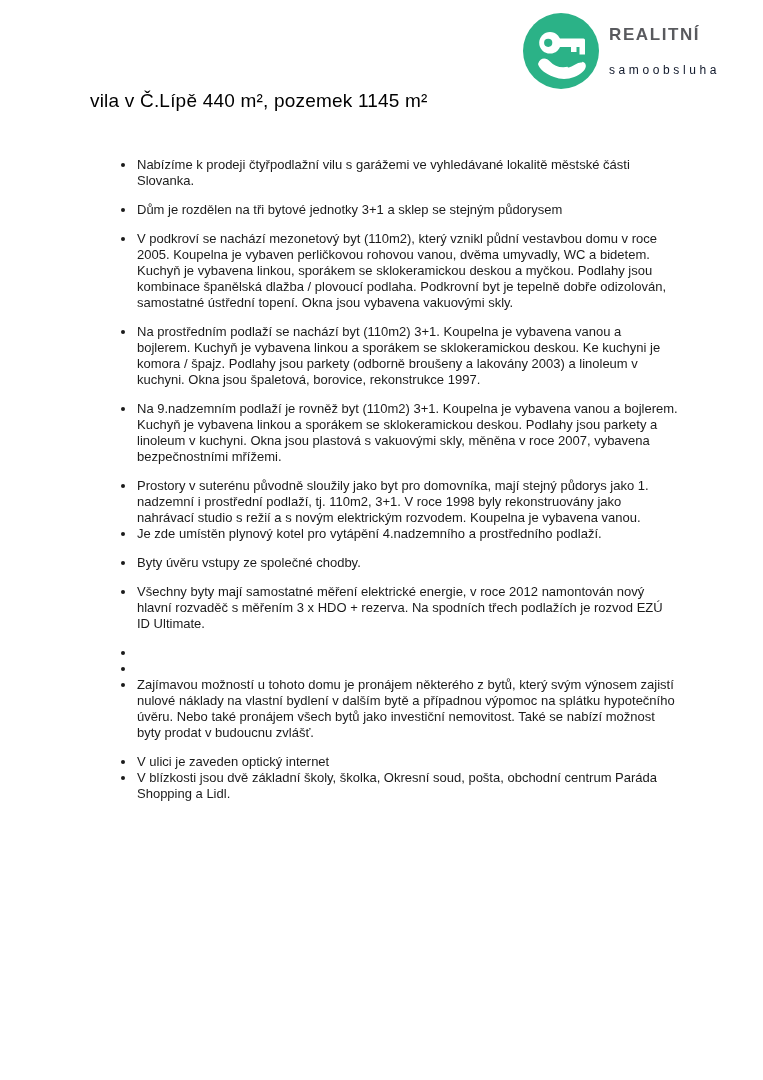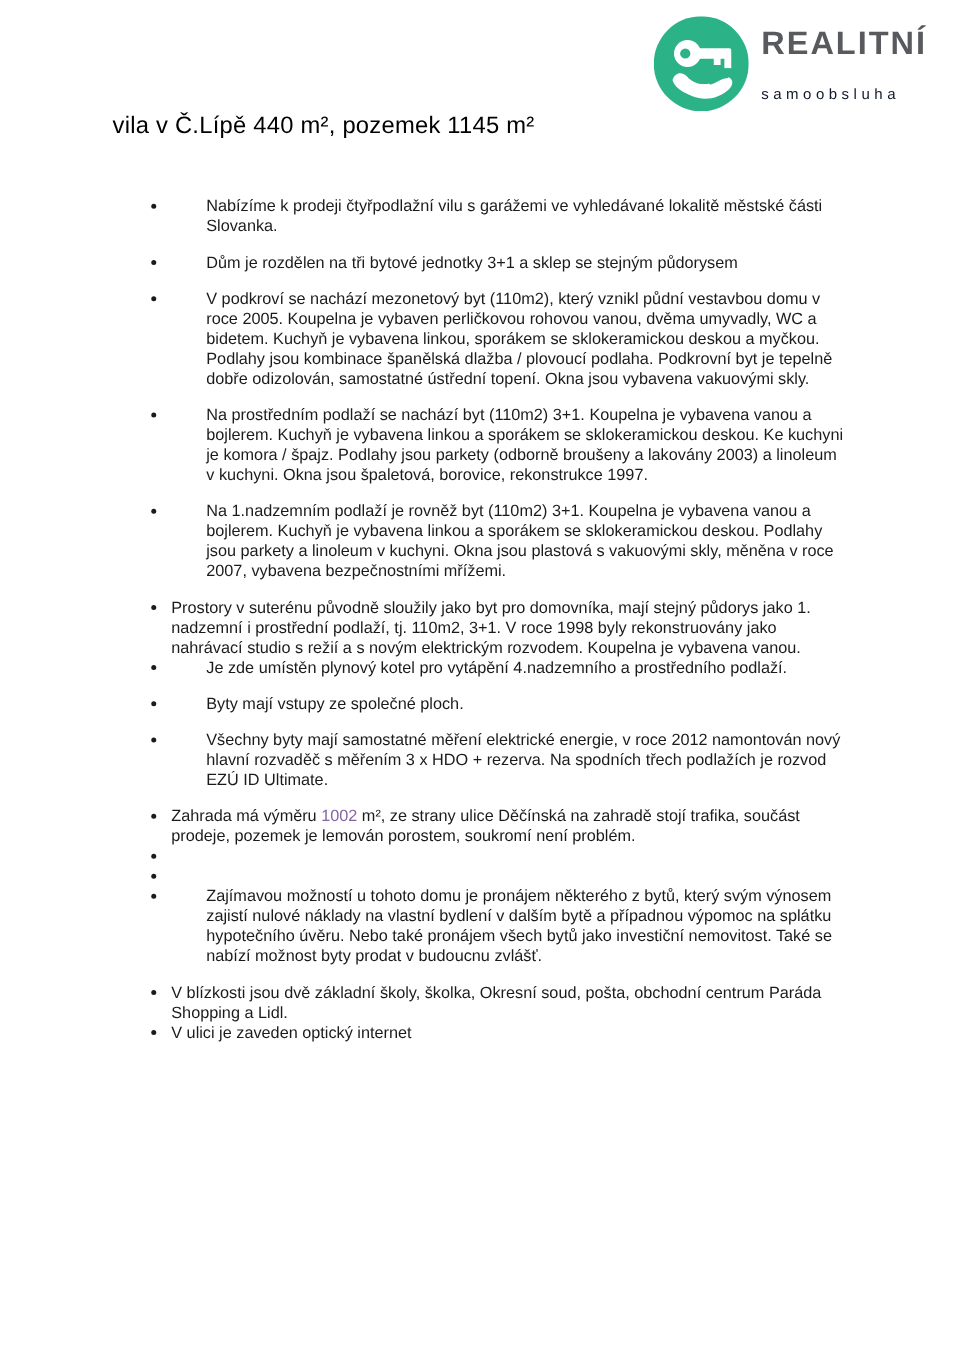--- a/index.html
+++ b/index.html
@@ -23,7 +23,7 @@
   .logo-circle { width: 76px; height: 76px; display: block; }
   .logo-text { margin-left: 10px; }
   .brand {
-    font-size: 26px;
+    font-size: 17px;
     font-weight: bold;
     letter-spacing: 1.6px;
     color: #595a5e;

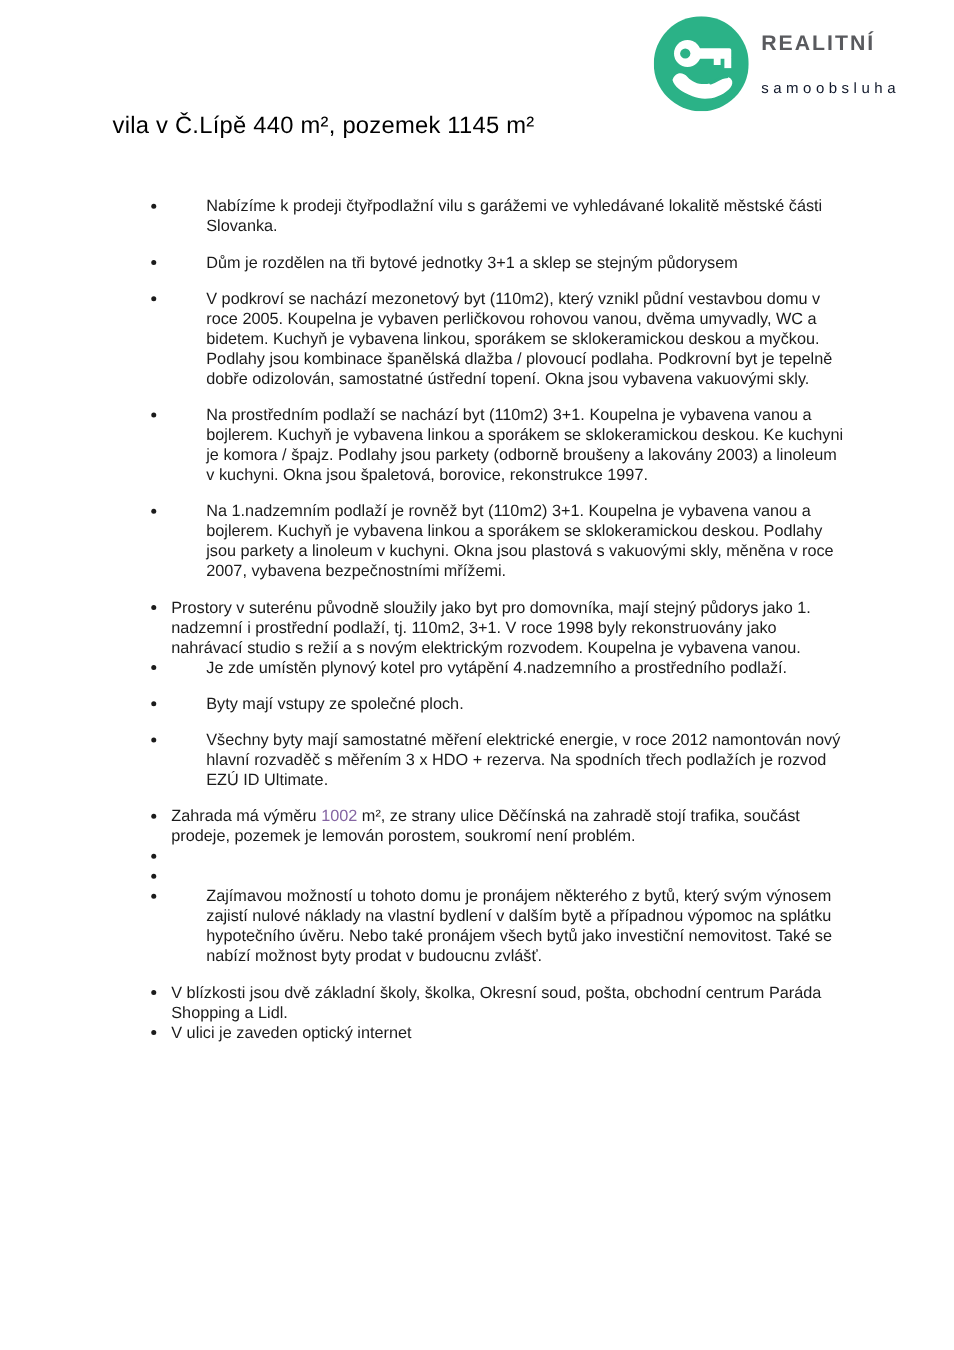--- a/index.html
+++ b/index.html
@@ -70,7 +70,7 @@
     min-height: 16px;
     margin: 0;
   }
-  .bullet-item.gap { margin-bottom: 13px; gap: 28px; }
+  .bullet-item.gap { margin-bottom: 13px; }
   .dot { flex: 0 0 19px; }
   .dot::before {
     content: "";

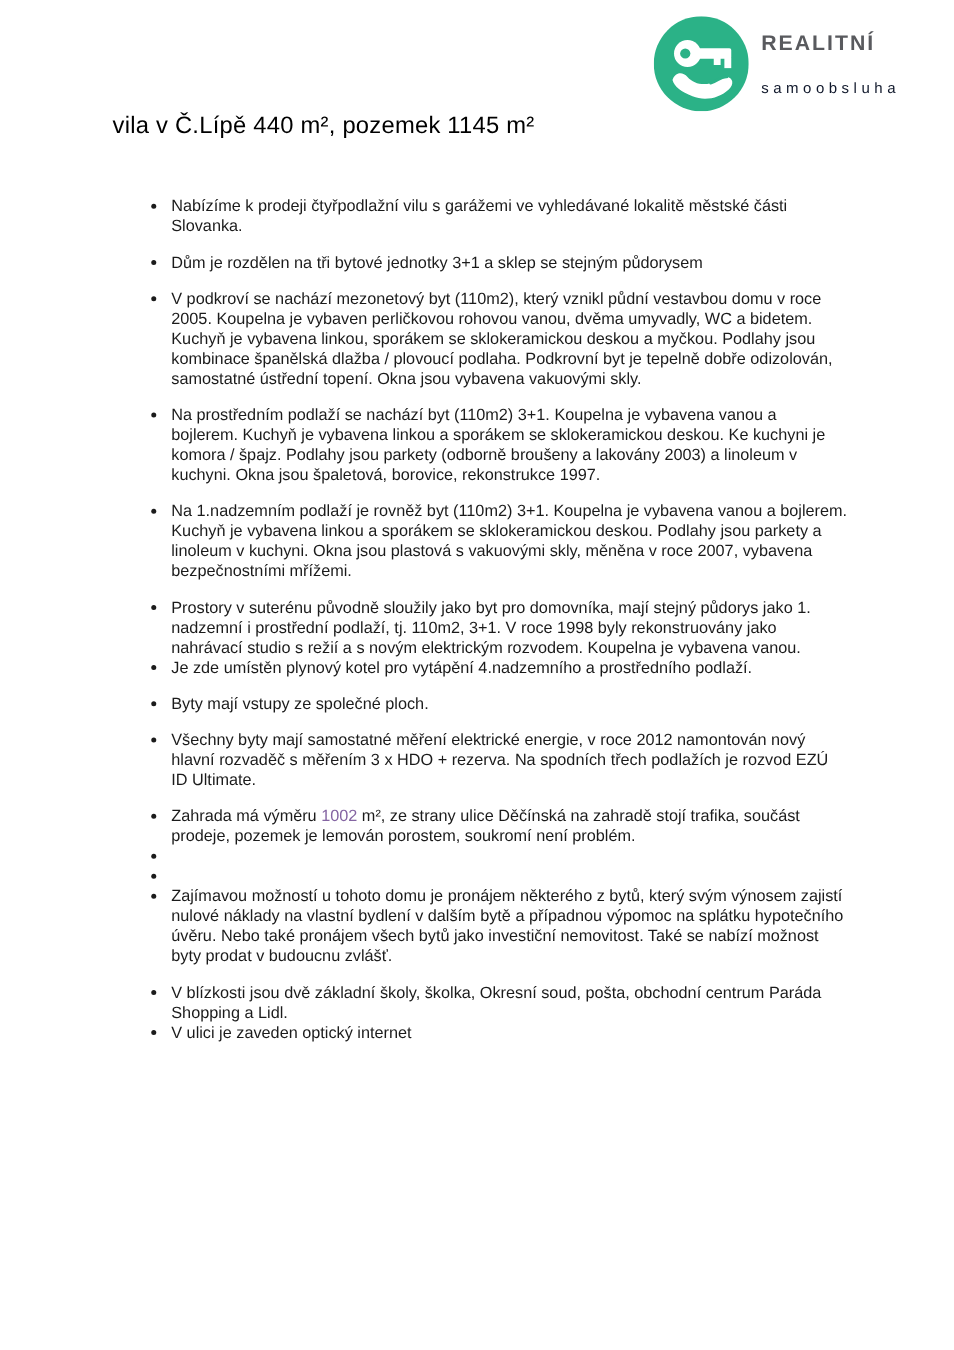--- a/index.html
+++ b/index.html
@@ -131,7 +131,7 @@
       </li>
       <li class="bullet-item gap">
         <span class="dot"></span>
-        <span class="txt"><span>Na 1.nadzemním podlaží je rovněž byt (110m2) 3+1. Koupelna je vybavena vanou a bojlerem. Kuchyň je vybavena linkou a sporákem se sklokeramickou deskou. Podlahy jsou parkety a linoleum v kuchyni. Okna jsou plastová s vakuovými skly, měněna v roce 2007, vybavena bezpečnostními mřížemi.</span></span>
+        <span class="txt"><span>Na 9.nadzemním podlaží je rovněž byt (110m2) 3+1. Koupelna je vybavena vanou a bojlerem. Kuchyň je vybavena linkou a sporákem se sklokeramickou deskou. Podlahy jsou parkety a linoleum v kuchyni. Okna jsou plastová s vakuovými skly, měněna v roce 2007, vybavena bezpečnostními mřížemi.</span></span>
       </li>
       <li class="bullet-item">
         <span class="dot"></span>

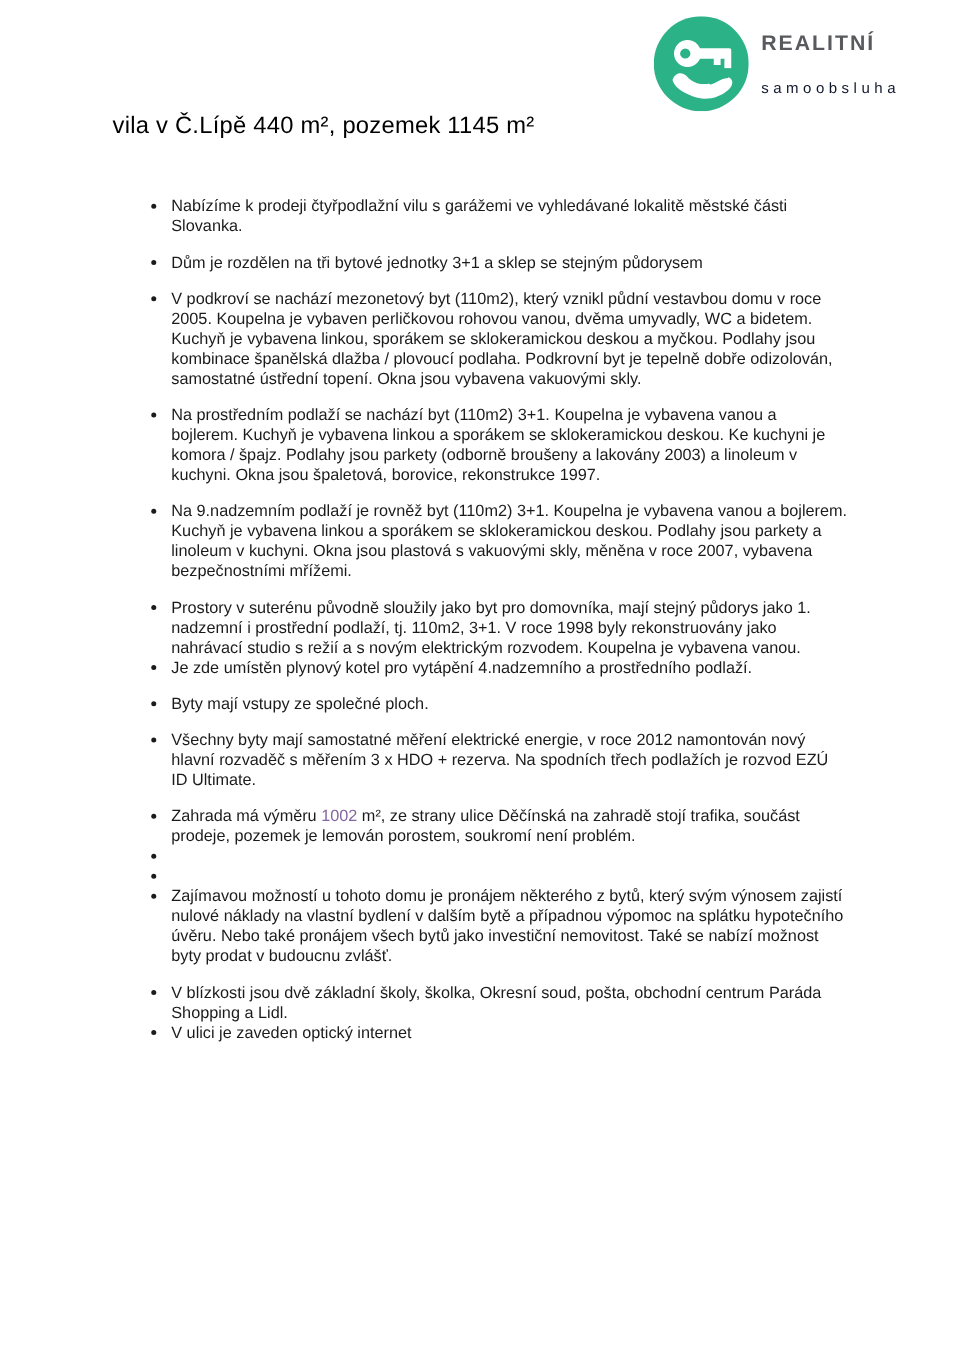--- a/index.html
+++ b/index.html
@@ -143,7 +143,7 @@
       </li>
       <li class="bullet-item gap">
         <span class="dot"></span>
-        <span class="txt"><span>Byty mají vstupy ze společné ploch.</span></span>
+        <span class="txt"><span>Byty úvěru vstupy ze společné chodby.</span></span>
       </li>
       <li class="bullet-item gap">
         <span class="dot"></span>

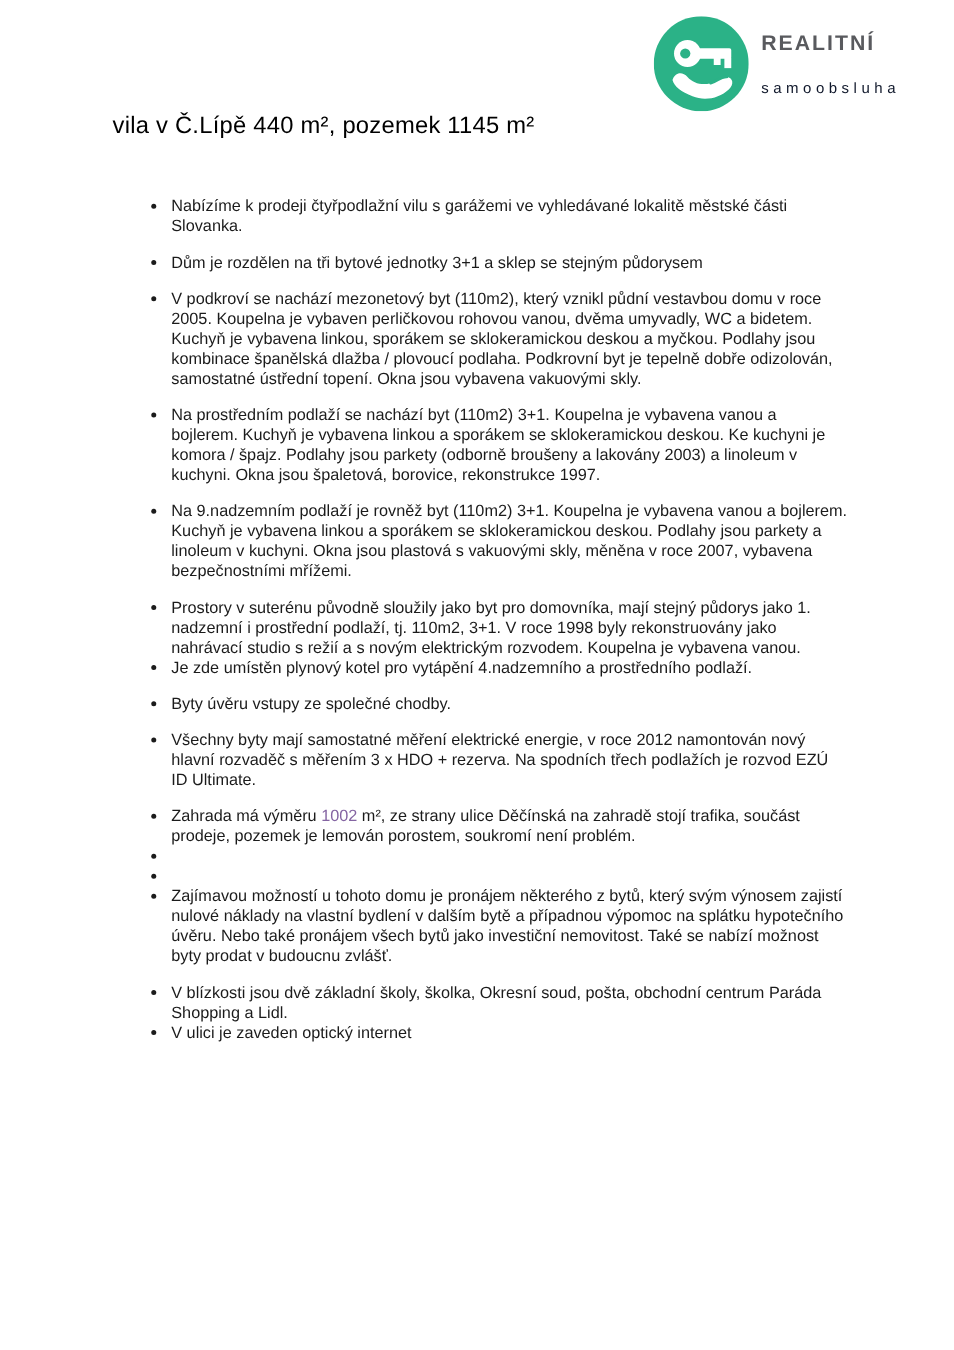--- a/index.html
+++ b/index.html
@@ -151,10 +151,6 @@
       </li>
       <li class="bullet-item">
         <span class="dot"></span>
-        <span class="txt"><span>Zahrada má výměru </span><span style="color: rgb(132, 100, 162);">1002</span><span> m², ze strany ulice Děčínská na zahradě stojí trafika, součást prodeje, pozemek je lemován porostem, soukromí není problém.</span></span>
-      </li>
-      <li class="bullet-item">
-        <span class="dot"></span>
         <span class="txt"></span>
       </li>
       <li class="bullet-item">

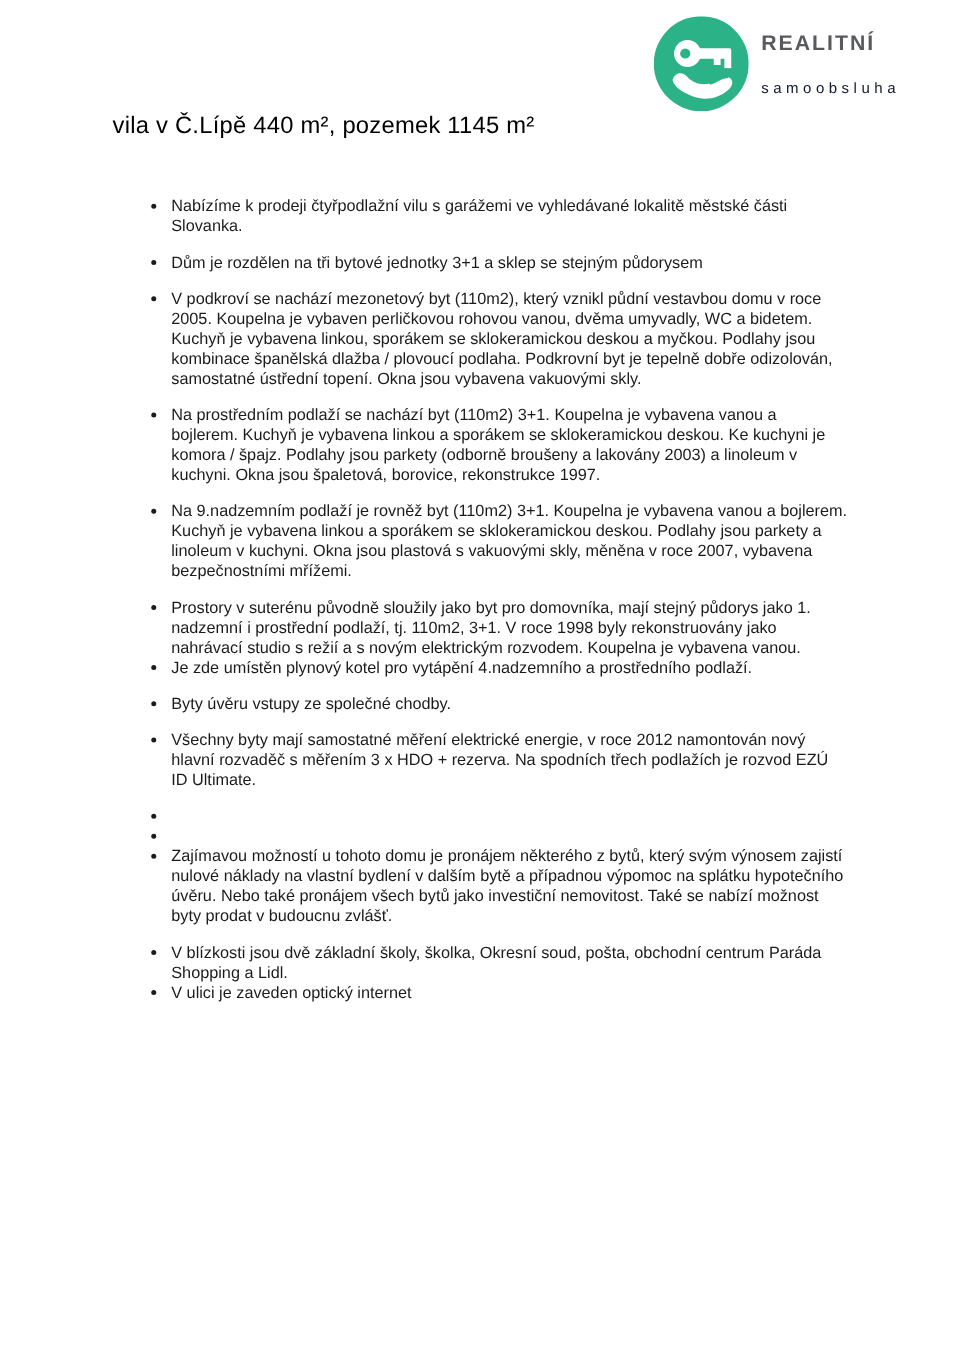--- a/index.html
+++ b/index.html
@@ -163,11 +163,11 @@
       </li>
       <li class="bullet-item">
         <span class="dot"></span>
-        <span class="txt"><span>V blízkosti jsou dvě základní školy, školka, Okresní soud, pošta, obchodní centrum Paráda Shopping a Lidl.</span></span>
+        <span class="txt"><span>V ulici je zaveden optický internet</span></span>
       </li>
       <li class="bullet-item">
         <span class="dot"></span>
-        <span class="txt"><span>V ulici je zaveden optický internet</span></span>
+        <span class="txt"><span>V blízkosti jsou dvě základní školy, školka, Okresní soud, pošta, obchodní centrum Paráda Shopping a Lidl.</span></span>
       </li>
     </ul>
 

